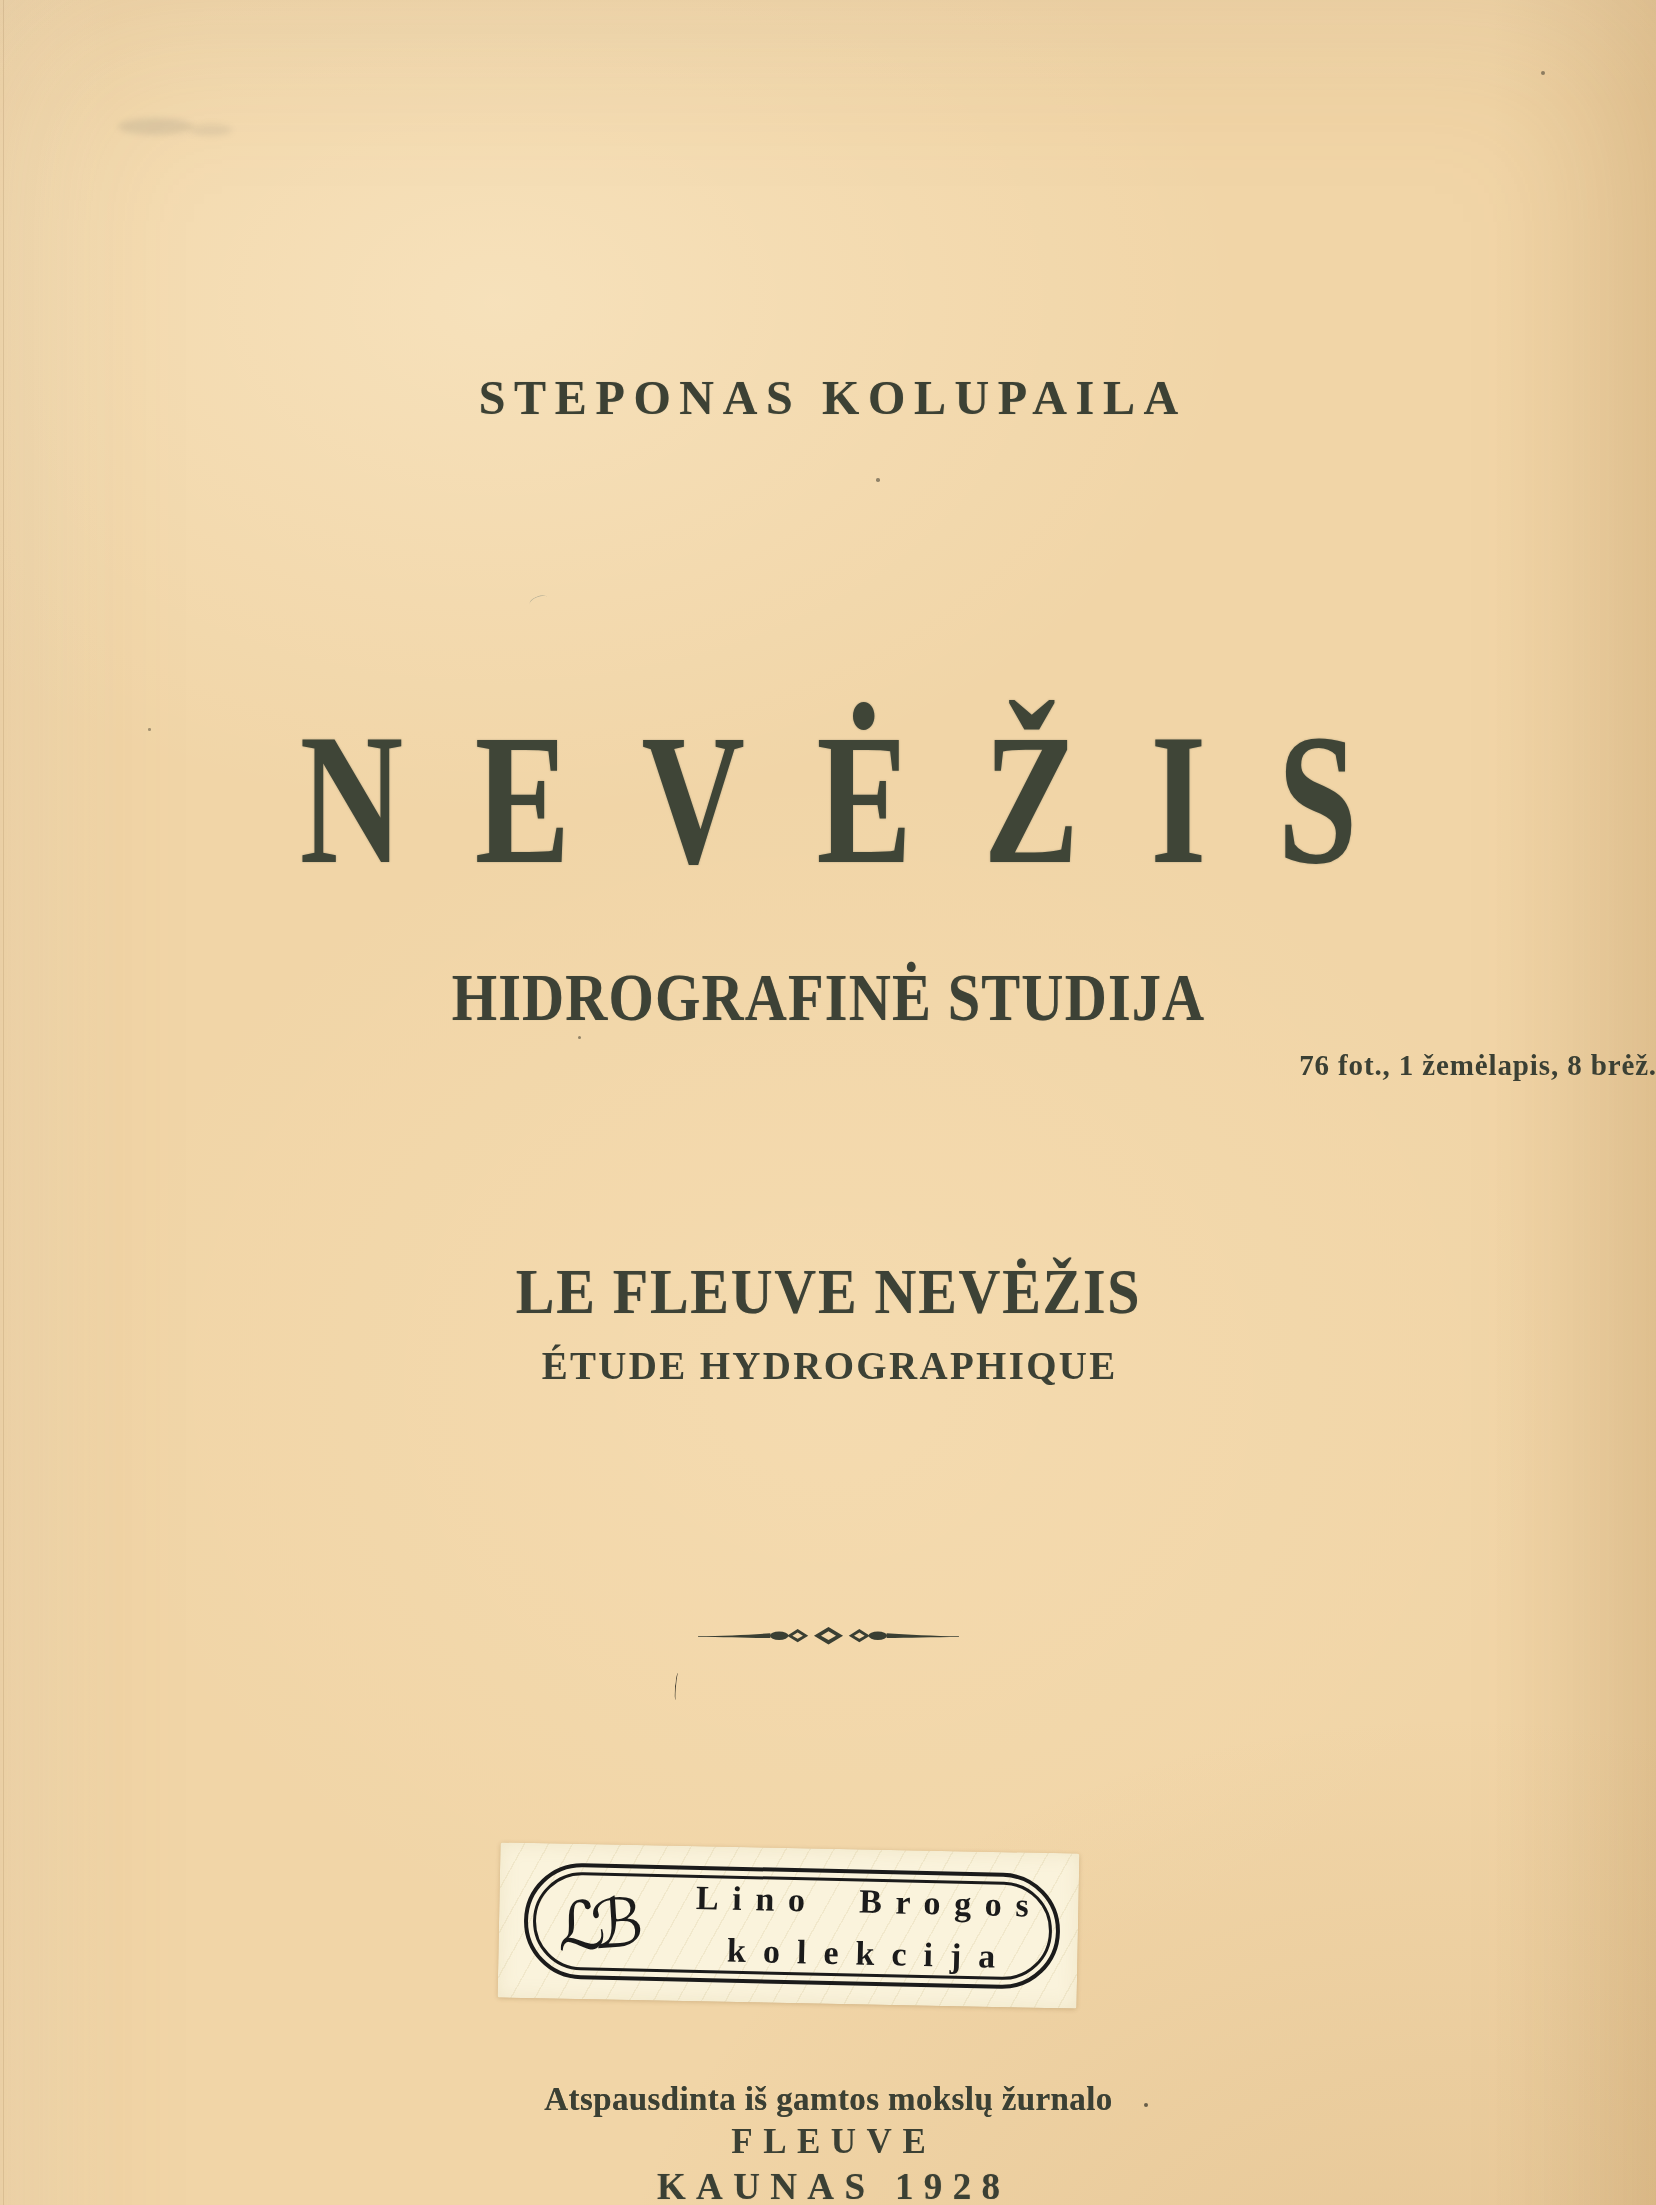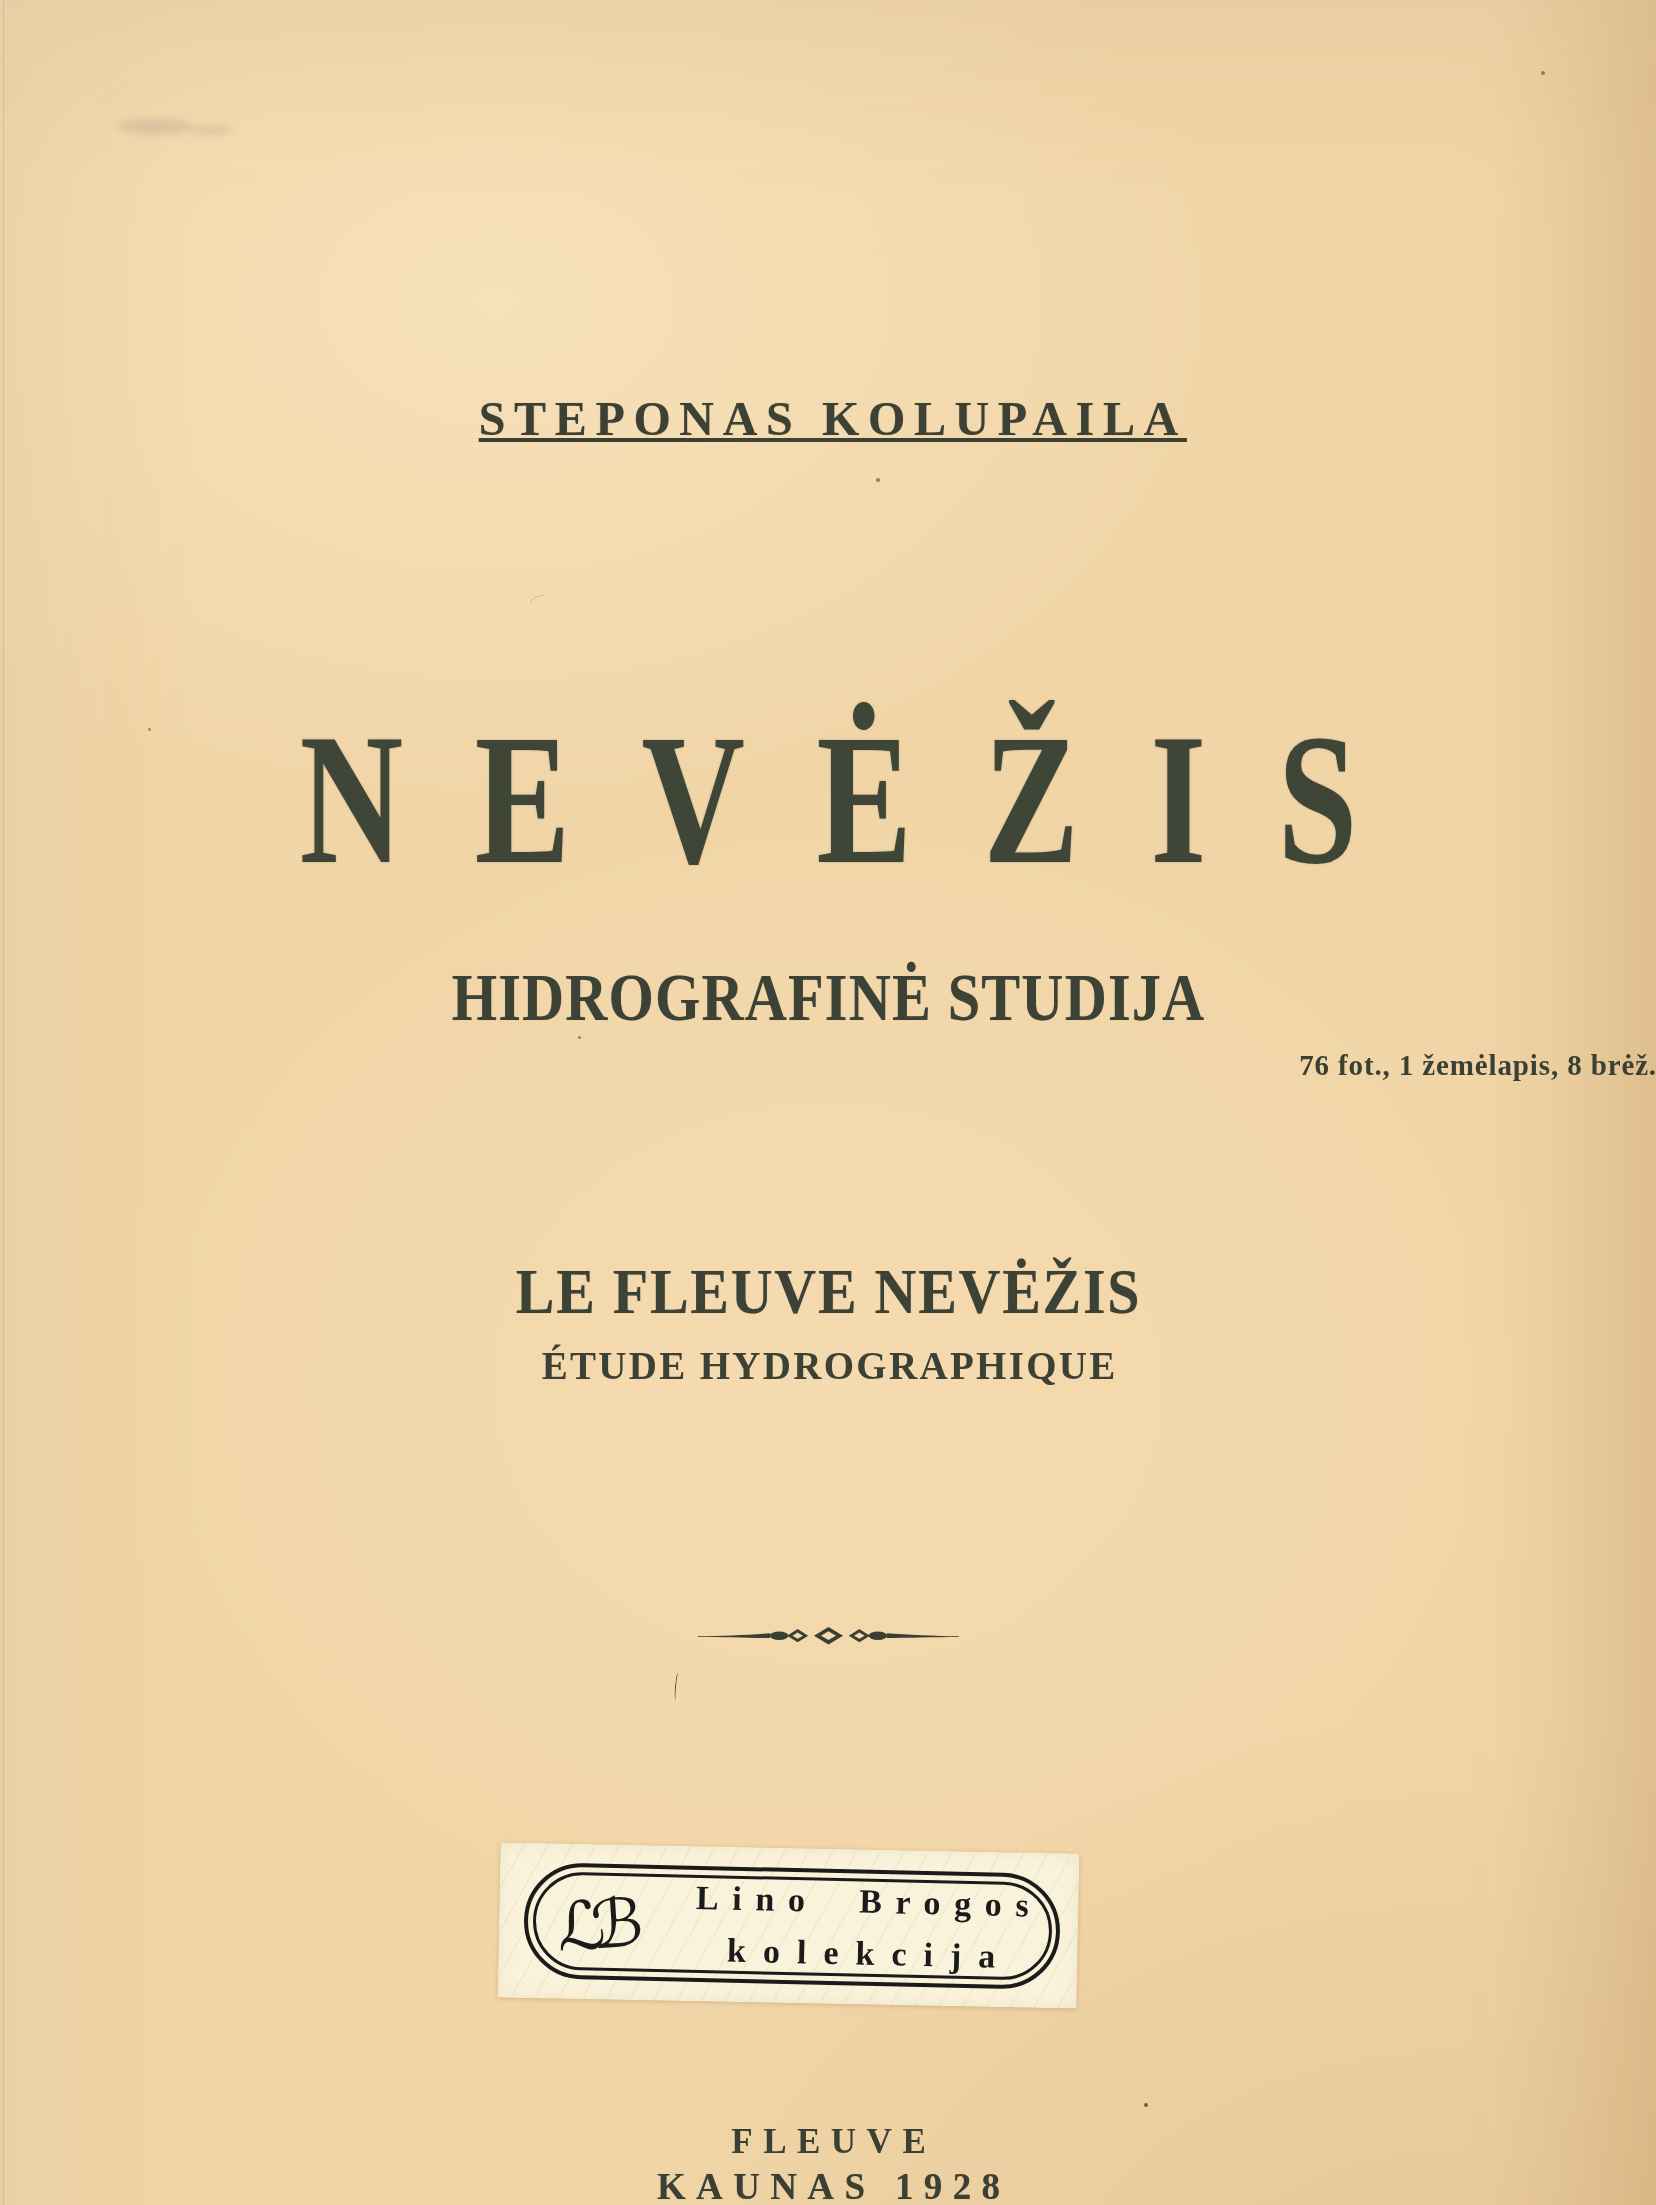--- a/index.html
+++ b/index.html
@@ -29,9 +29,9 @@
     text-align:center;line-height:1;white-space:nowrap;
   }
   .author{
-    top:395px;font-size:48px;font-weight:bold;
+    top:374px;font-size:48px;font-weight:bold;
     letter-spacing:.18em;text-indent:.18em;
-    color:#3c4134;text-shadow:0 0 0.9px rgba(60,65,52,.45);text-decoration:underline;
+    color:#3c4134;text-shadow:0 0 0.9px rgba(60,65,52,.45);
   }
   .affiliation{
     top:451px;font-size:34px;font-weight:normal;

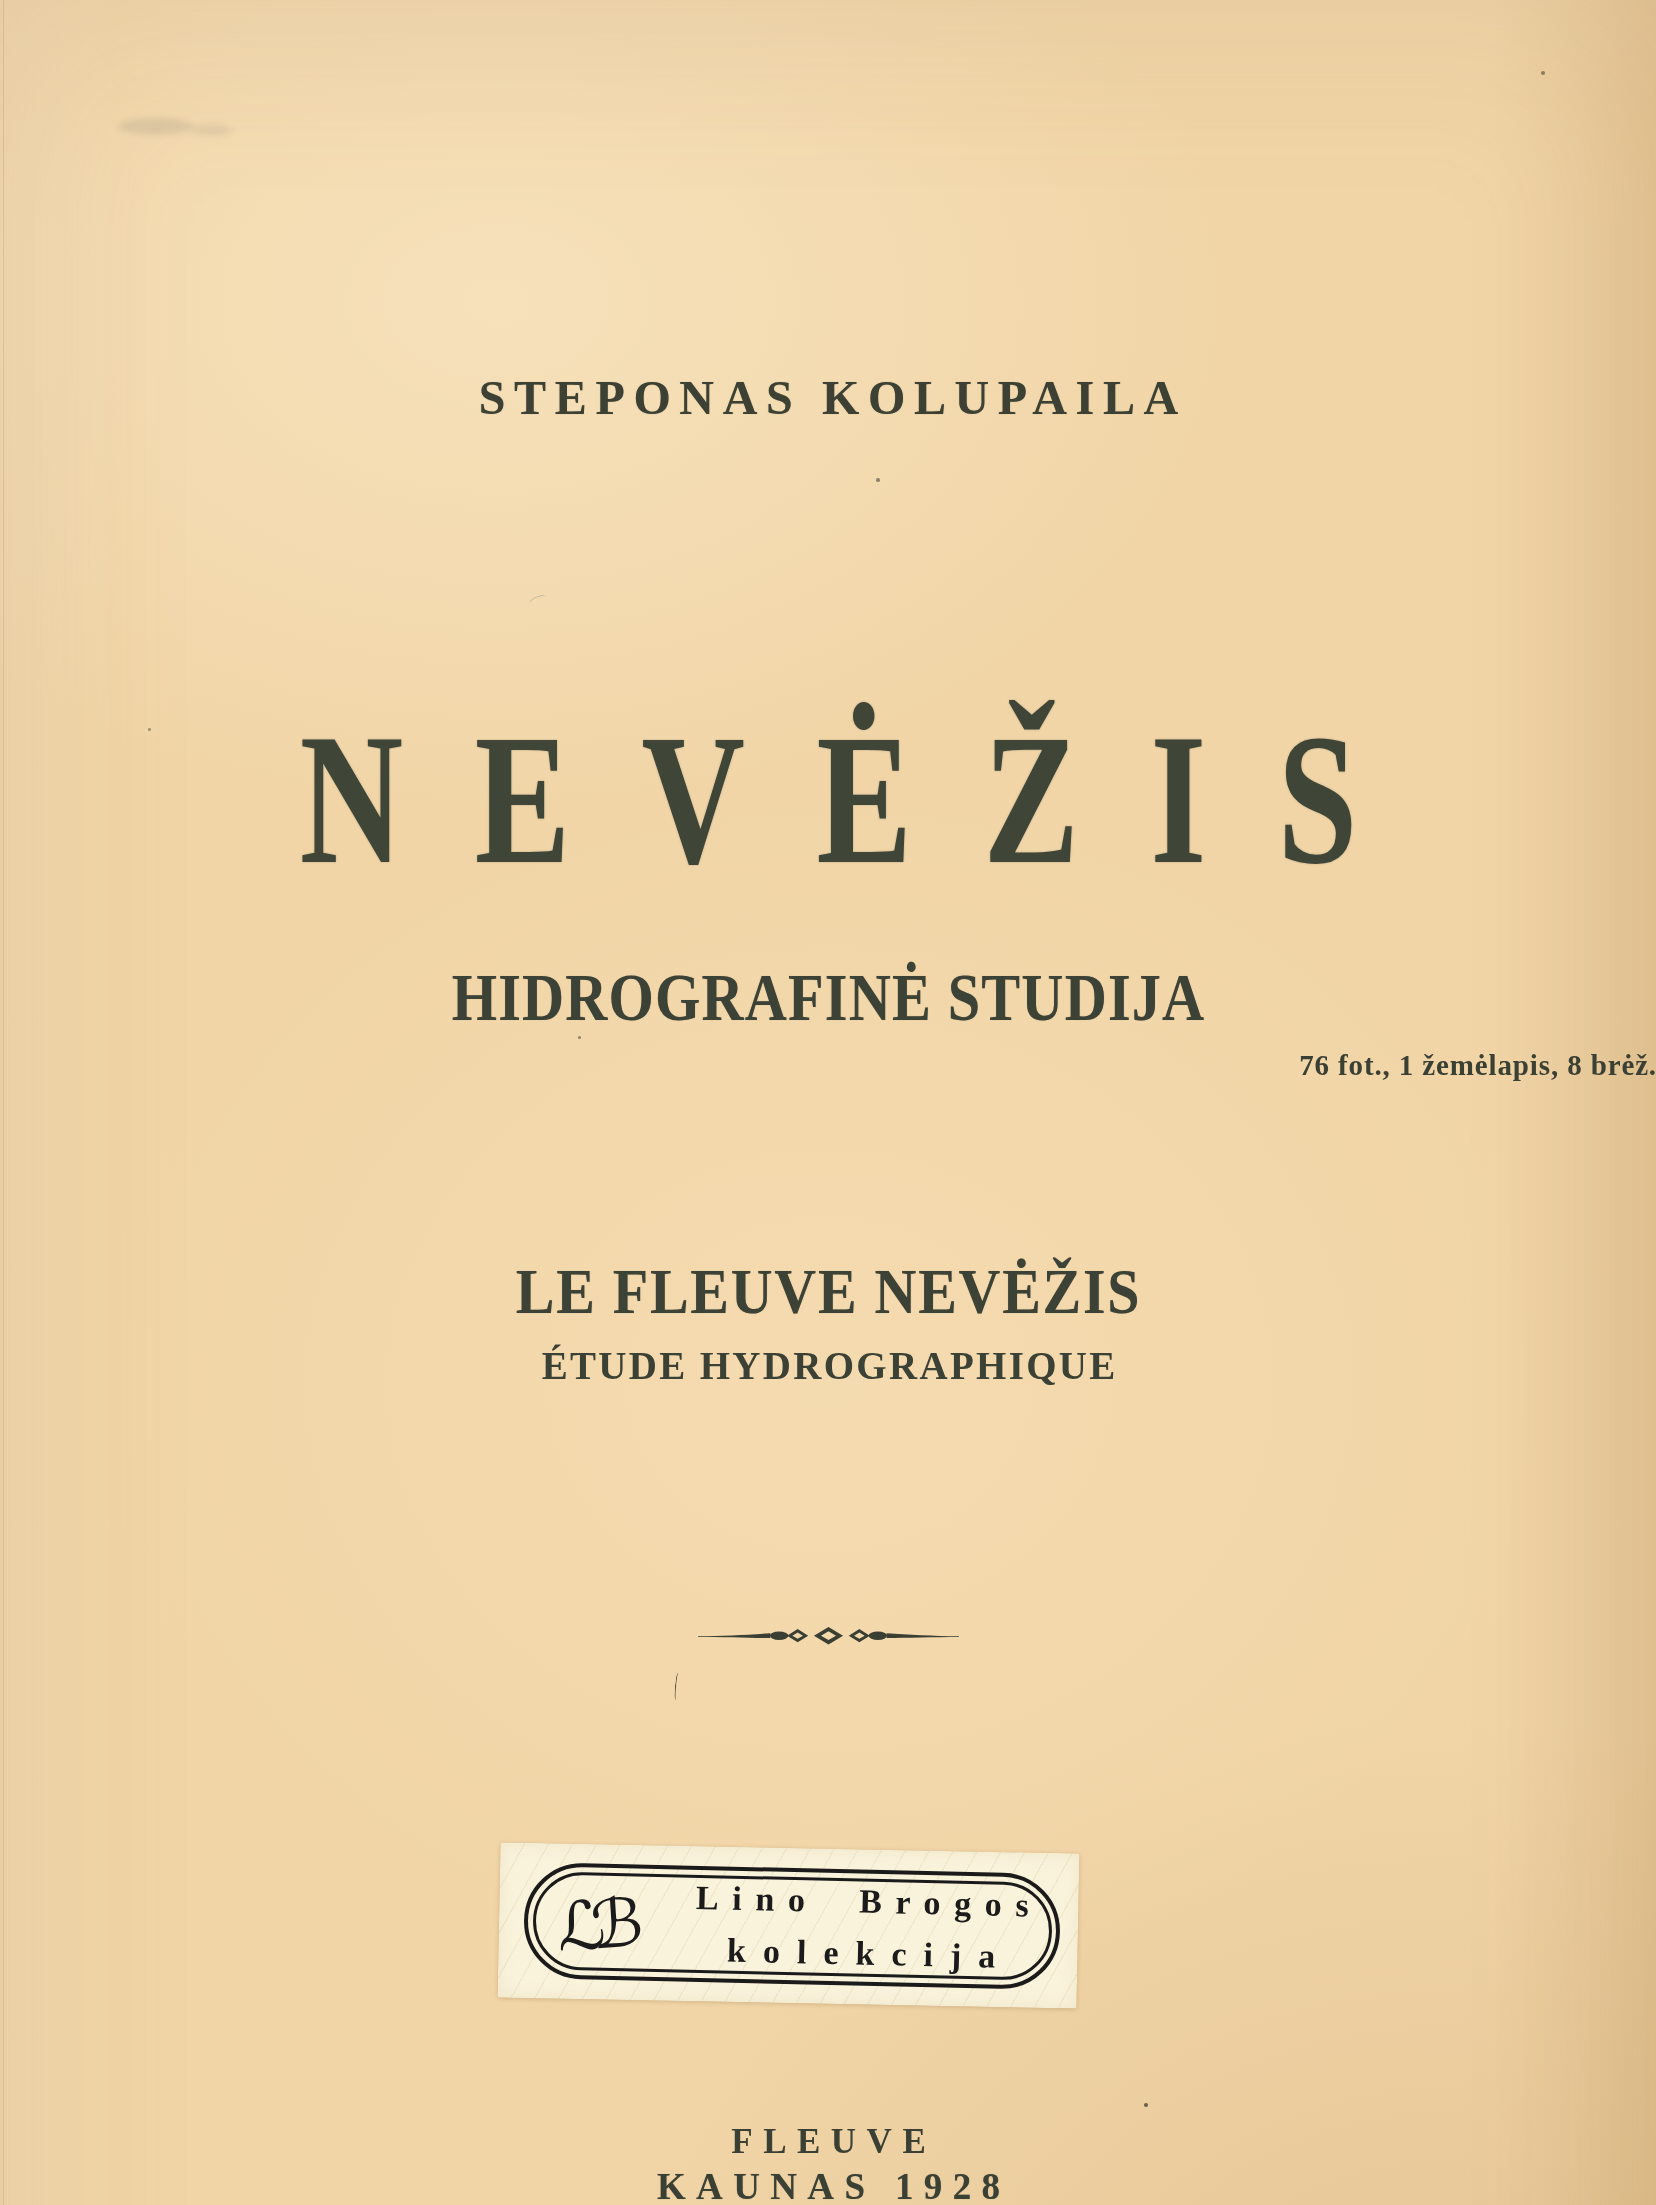--- a/index.html
+++ b/index.html
@@ -193,6 +193,7 @@
     </div>
   </div>
 
+  <div class="block imprint">Atspausdinta iš gamtos mokslų žurnalo</div>
   <div class="block publisher">FLEUVE</div>
   <div class="block place-year">KAUNAS 1928</div>
 

